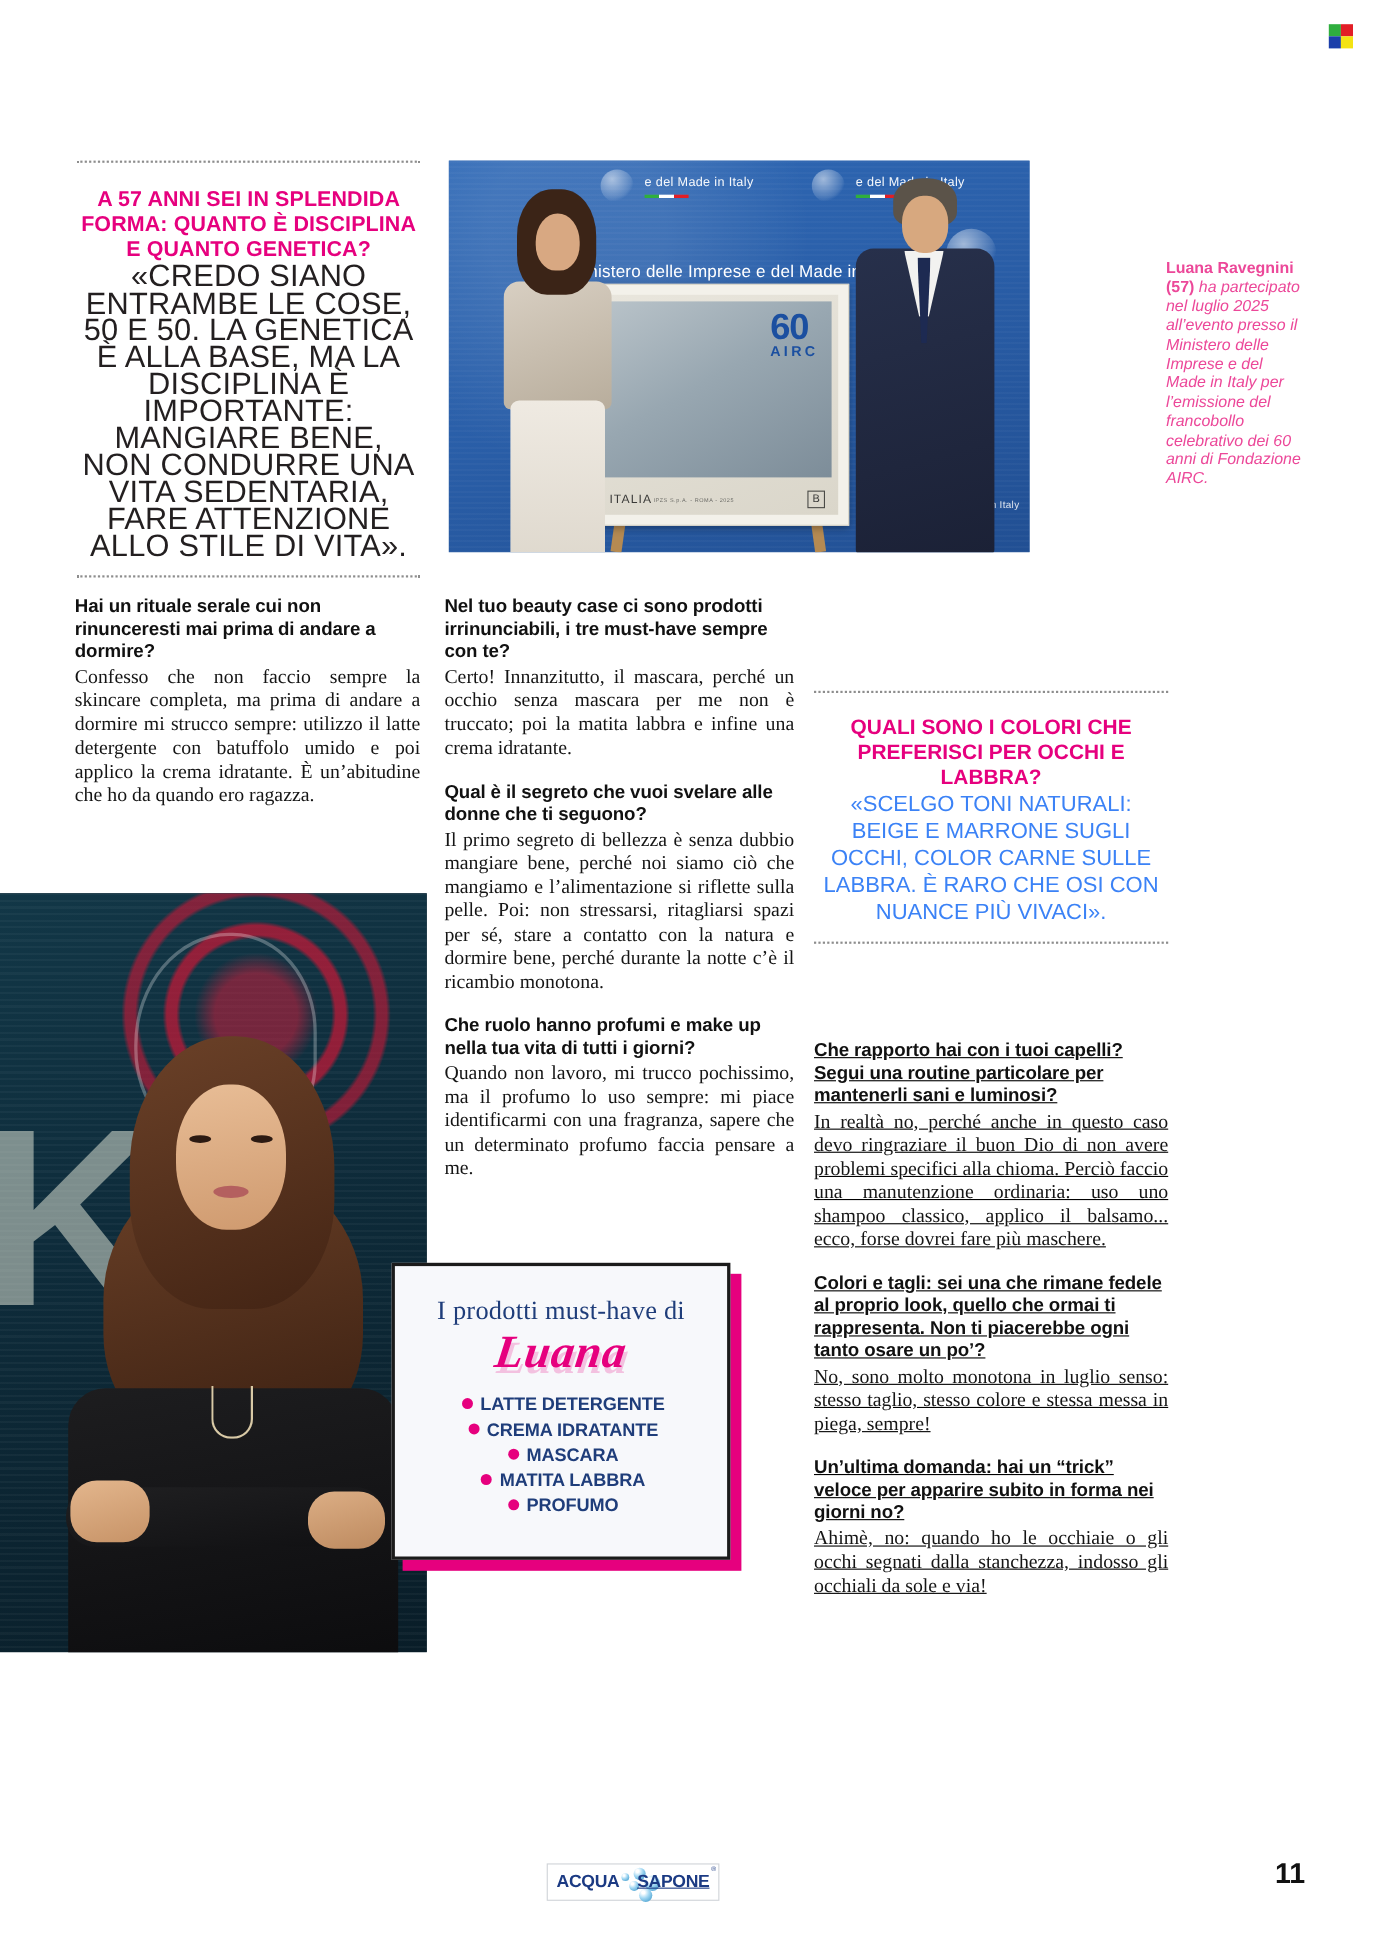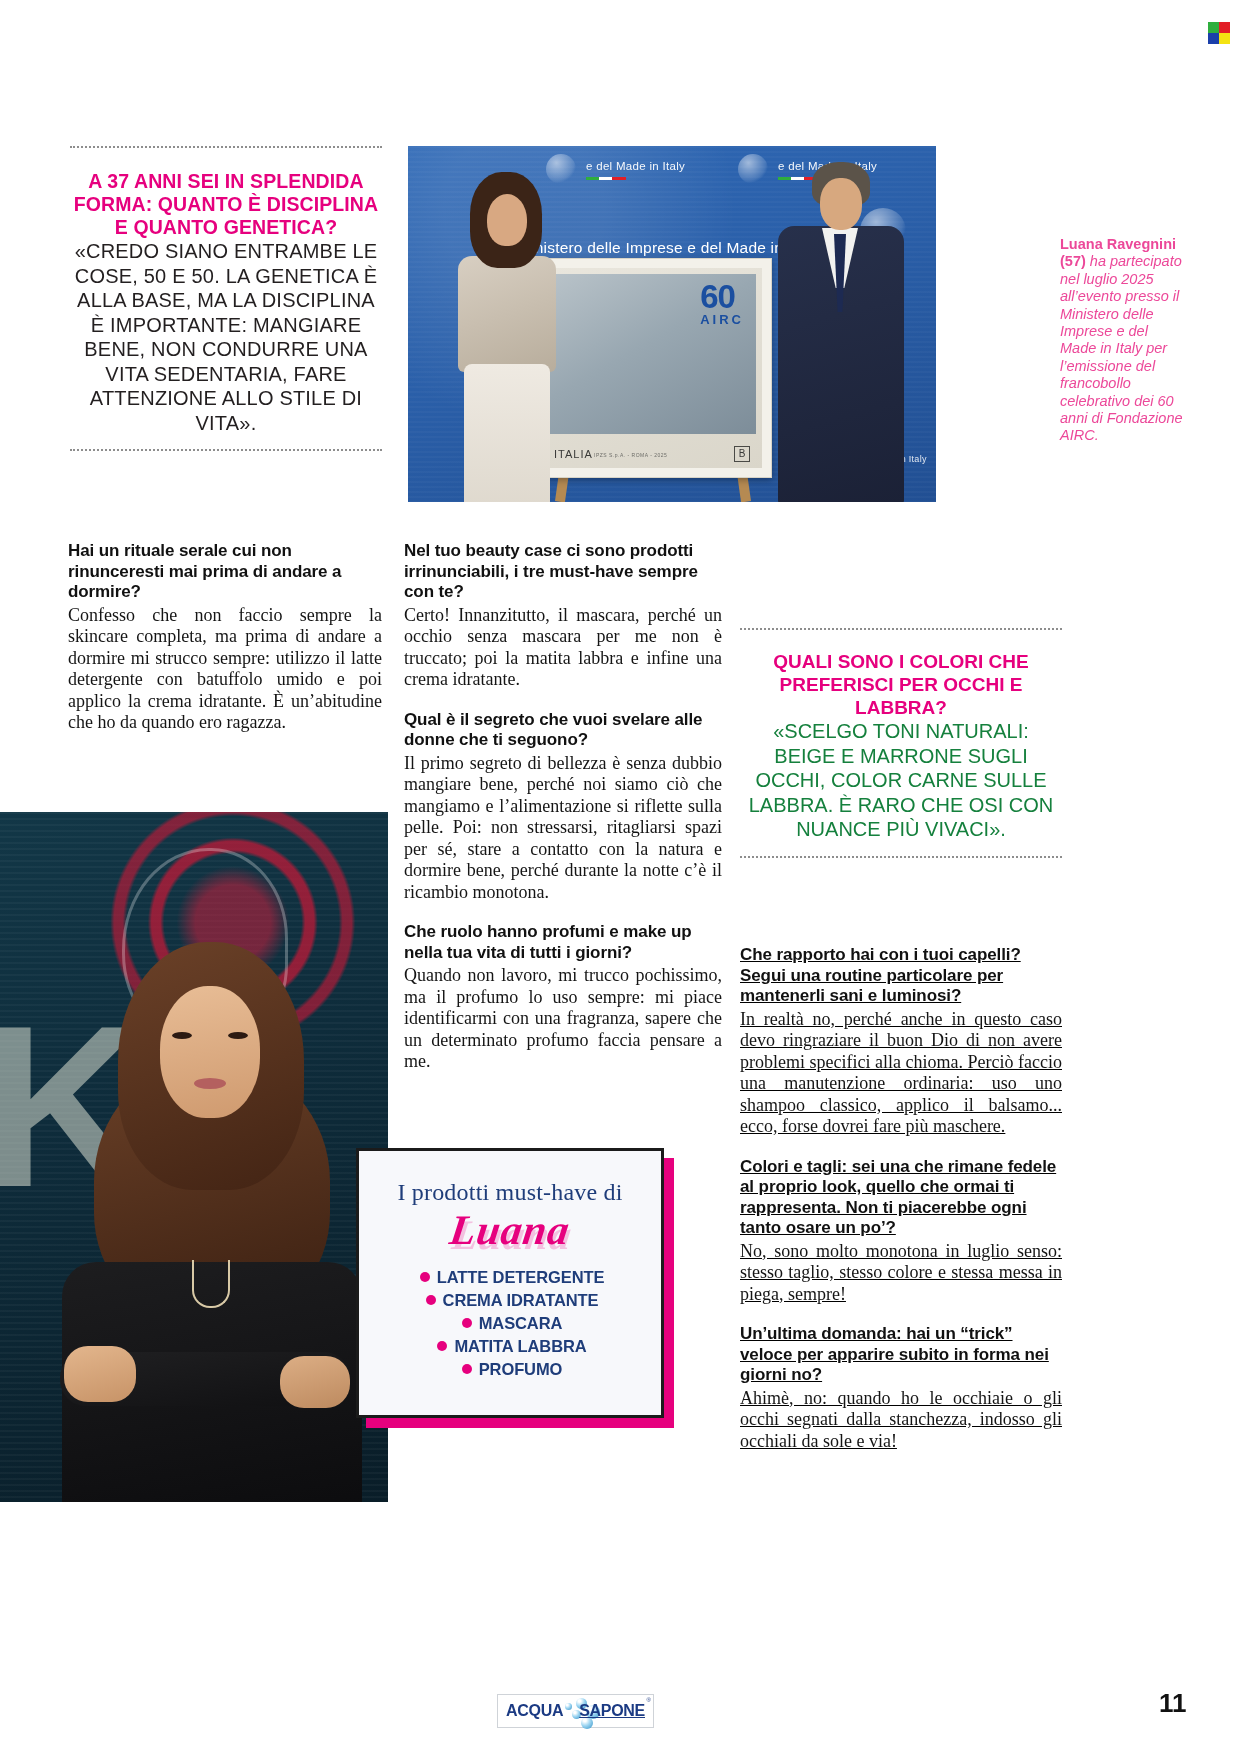--- a/index.html
+++ b/index.html
@@ -194,7 +194,7 @@
 
   <div class="pull-left">
     <div class="dotrule"></div>
-    <div class="pq-q">A 37 ANNI SEI IN SPLENDIDA FORMA: QUANTO È DISCIPLINA E QUANTO GENETICA?</div>
+    <div class="pq-q">A 57 ANNI SEI IN SPLENDIDA FORMA: QUANTO È DISCIPLINA E QUANTO GENETICA?</div>
     <div class="pq-a">«CREDO SIANO ENTRAMBE LE COSE, 50 E 50. LA GENETICA È ALLA BASE, MA LA DISCIPLINA È IMPORTANTE: MANGIARE BENE, NON CONDURRE UNA VITA SEDENTARIA, FARE ATTENZIONE ALLO STILE DI VITA».</div>
     <div class="dotrule bottom"></div>
   </div>

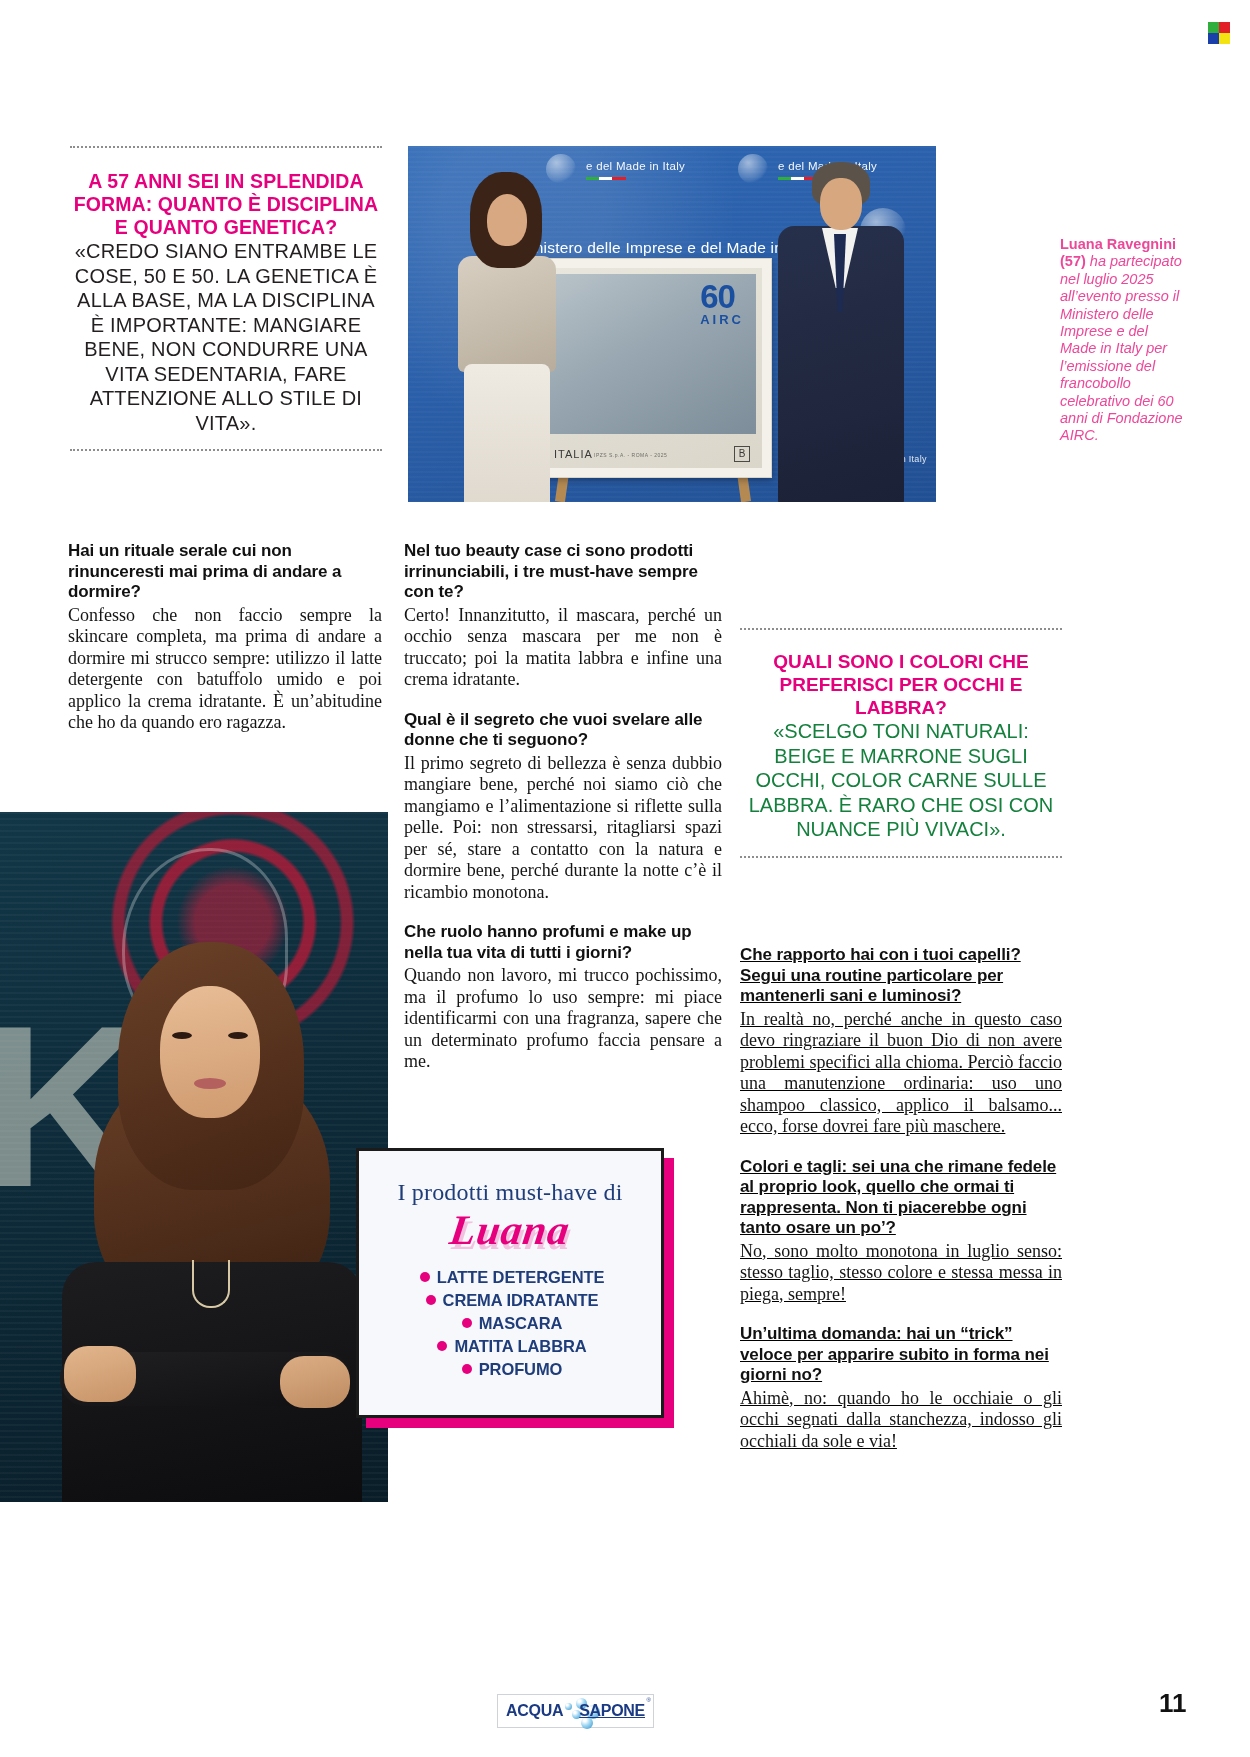--- a/index.html
+++ b/index.html
@@ -33,7 +33,7 @@
     text-align:center;letter-spacing:.1px;
   }
   .pq-a{
-    color:#231f20;font-size:20px;line-height:24.5px;text-align:center;
+    color:#231f20;font-size:28px;line-height:24.5px;text-align:center;
     font-weight:300;letter-spacing:.2px;
   }
 

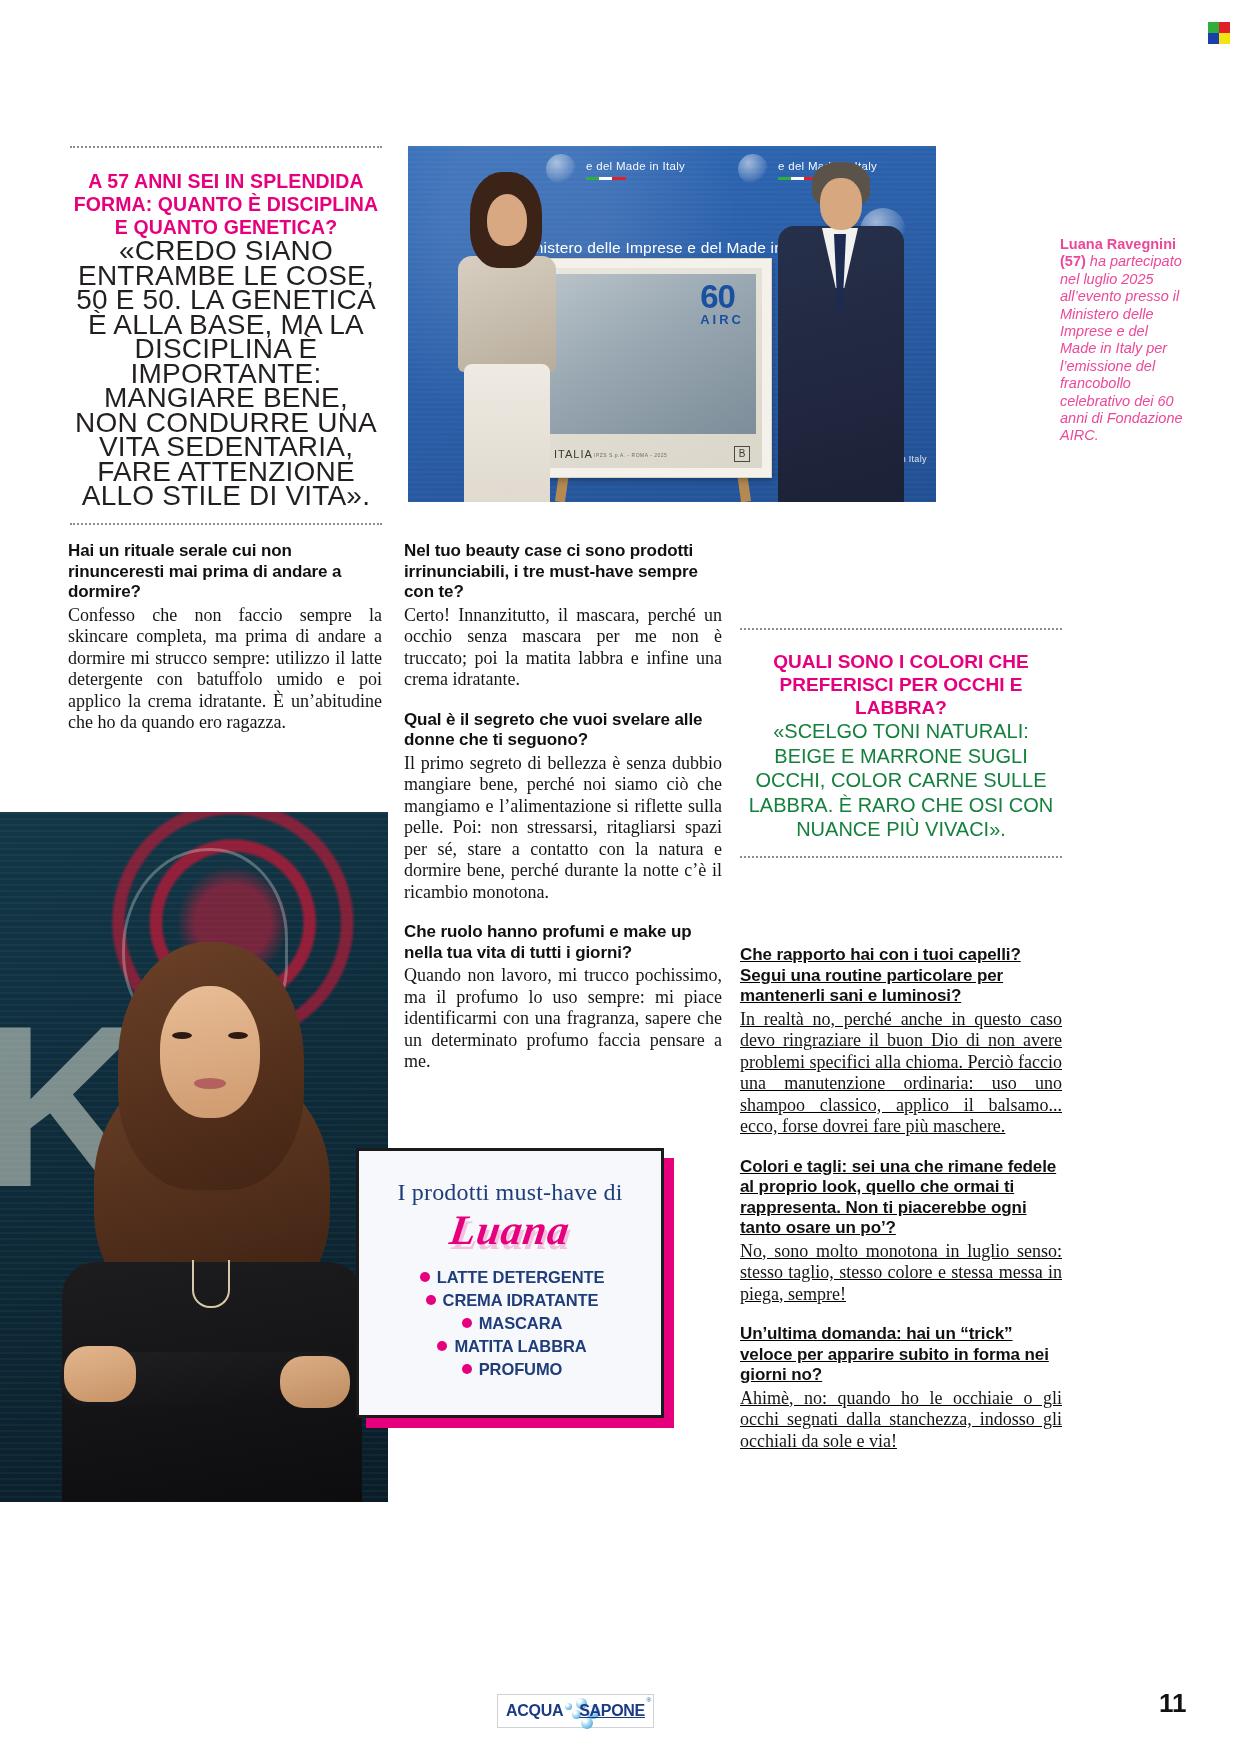--- a/index.html
+++ b/index.html
@@ -113,7 +113,7 @@
   .pull-right .dotrule{margin-bottom:20px;}
   .pull-right .dotrule.bottom{margin-top:14px;margin-bottom:0;}
   .pr-q{color:#e6007e;font-weight:bold;font-size:19px;line-height:23px;text-align:center;}
-  .pr-a{color:#15803d;font-size:20px;line-height:24.5px;text-align:center;font-weight:300;}
+  .pr-a{color:#3b82f6;font-size:20px;line-height:24.5px;text-align:center;font-weight:300;}
 
   
   .portrait{position:absolute;left:0;top:812px;width:388px;height:690px;overflow:hidden;

